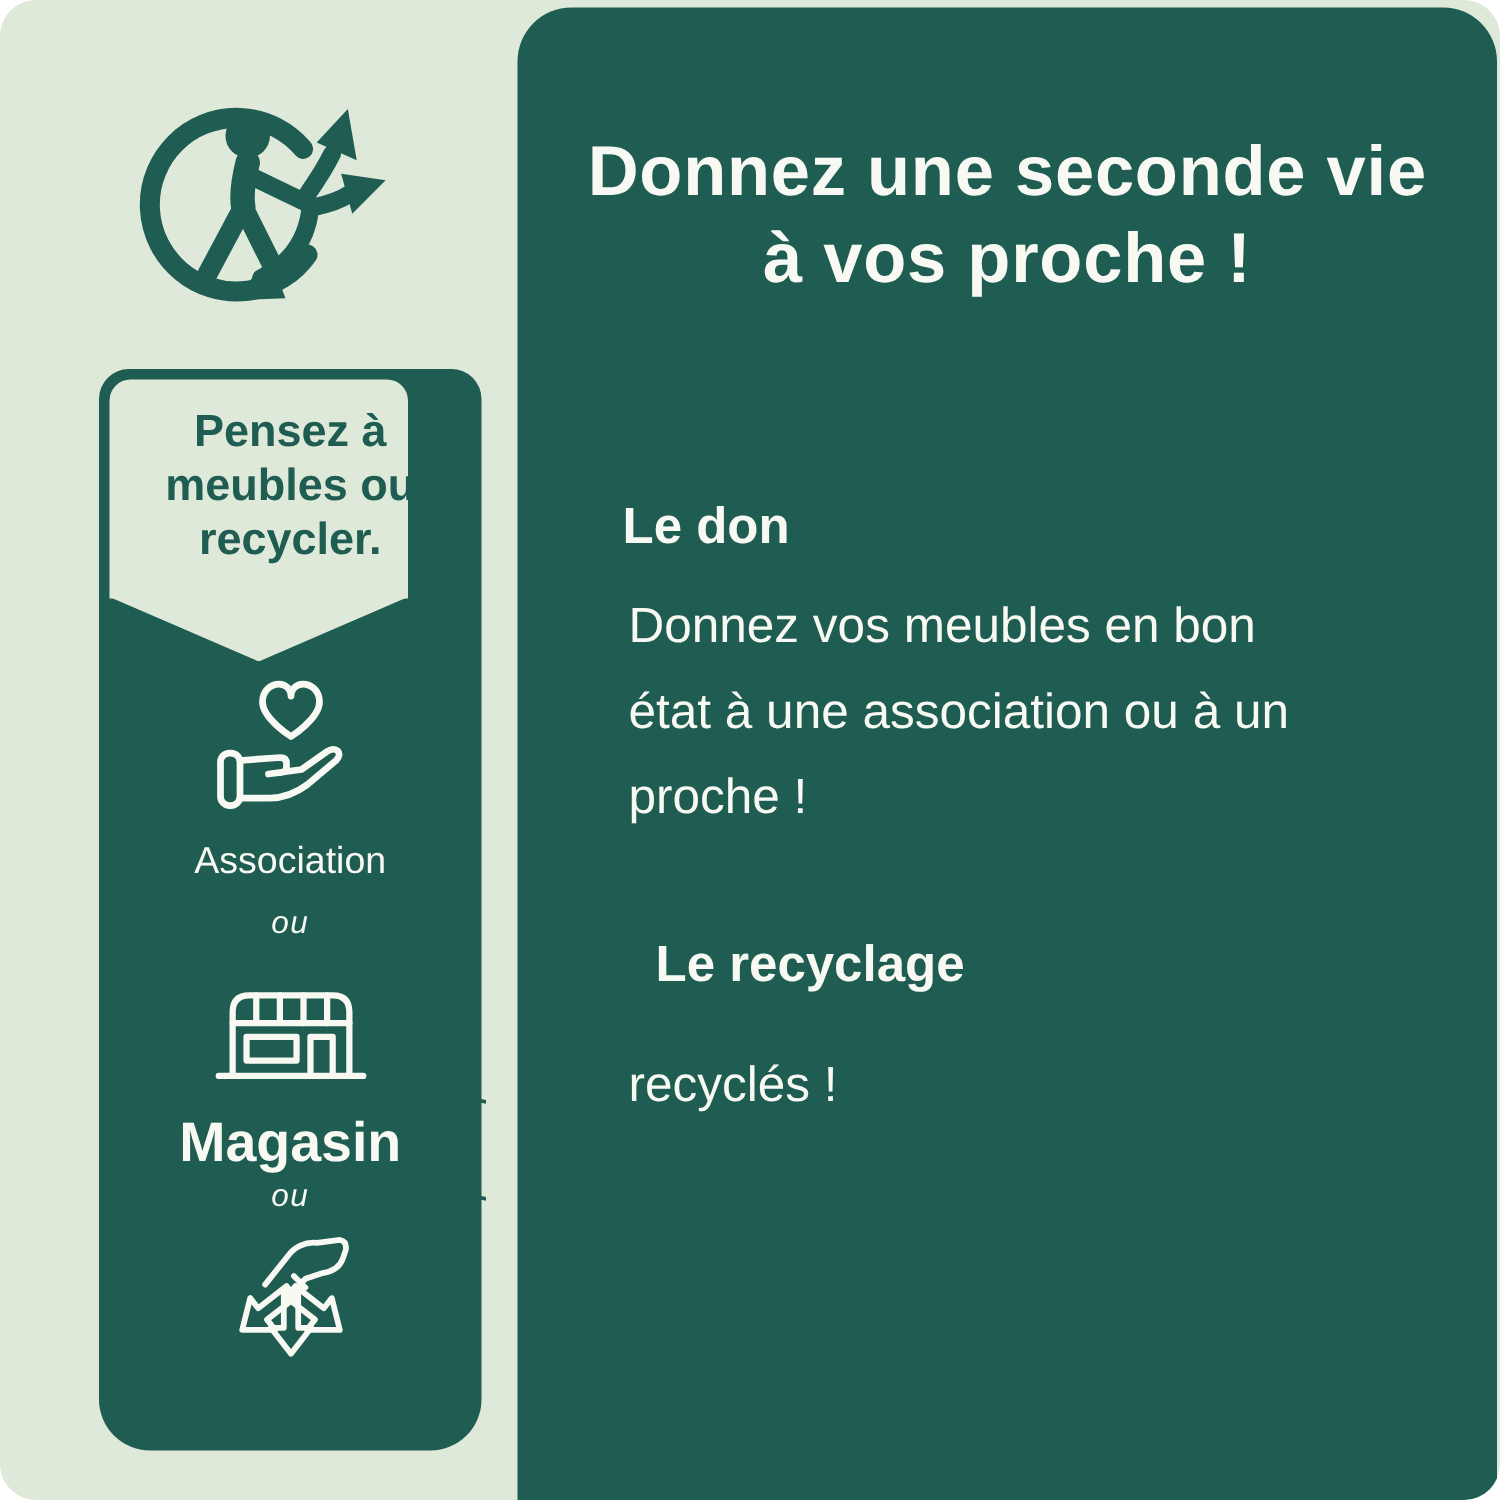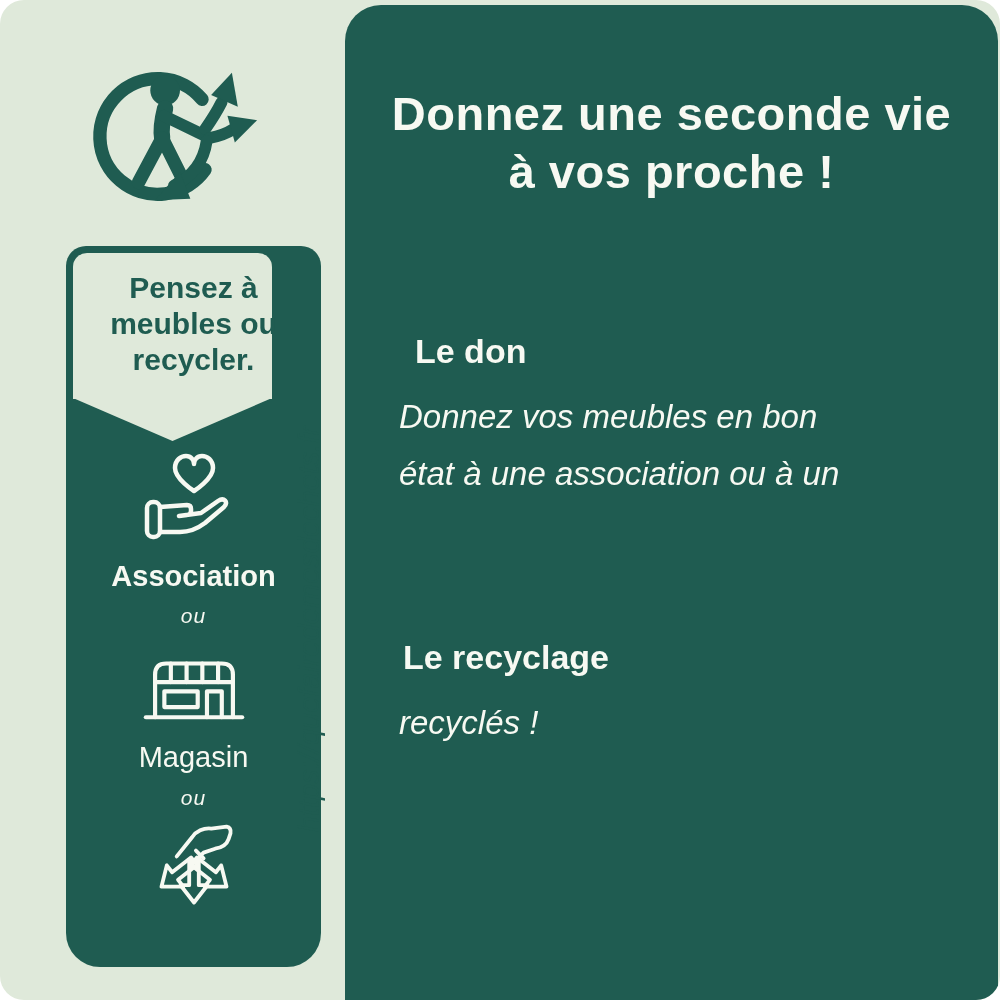--- a/index.html
+++ b/index.html
@@ -21,7 +21,7 @@
     position:absolute;left:58px;font-weight:700;font-size:34px;
   }
   .section-body{
-    position:absolute;left:54px;font-style:italic;font-size:33px;line-height:57px;
+    position:absolute;left:74px;font-size:33px;line-height:57px;
   }
   .s1-head{top:327px;margin-left:12px;} .s1-body{top:383px;}
   .s2-head{top:633px;} .s2-body{top:689px;}

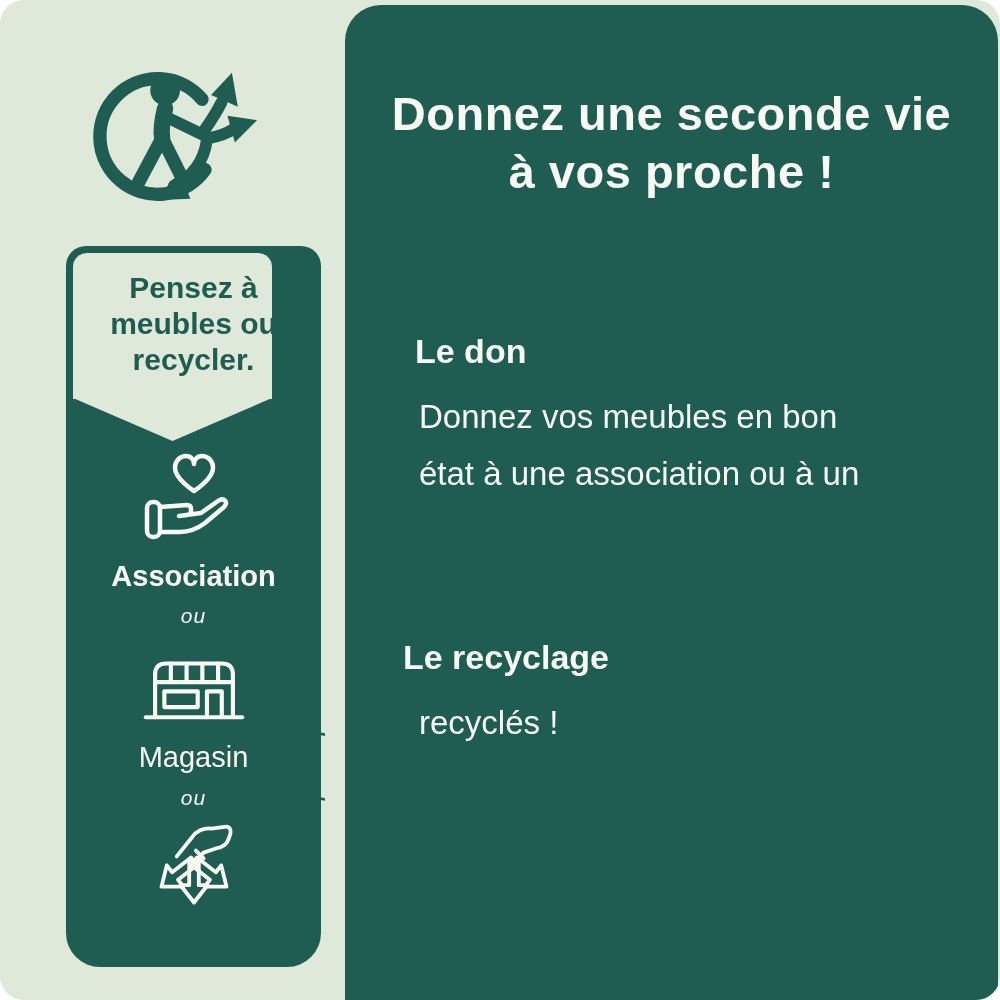--- a/index.html
+++ b/index.html
@@ -147,6 +147,7 @@
     <div class="section-body s1-body">
       <div>Donnez vos meubles en bon</div>
       <div>état à une association ou à un</div>
+      <div>proche !</div>
     </div>
 
     <div class="section-heading s2-head">Le recyclage</div>

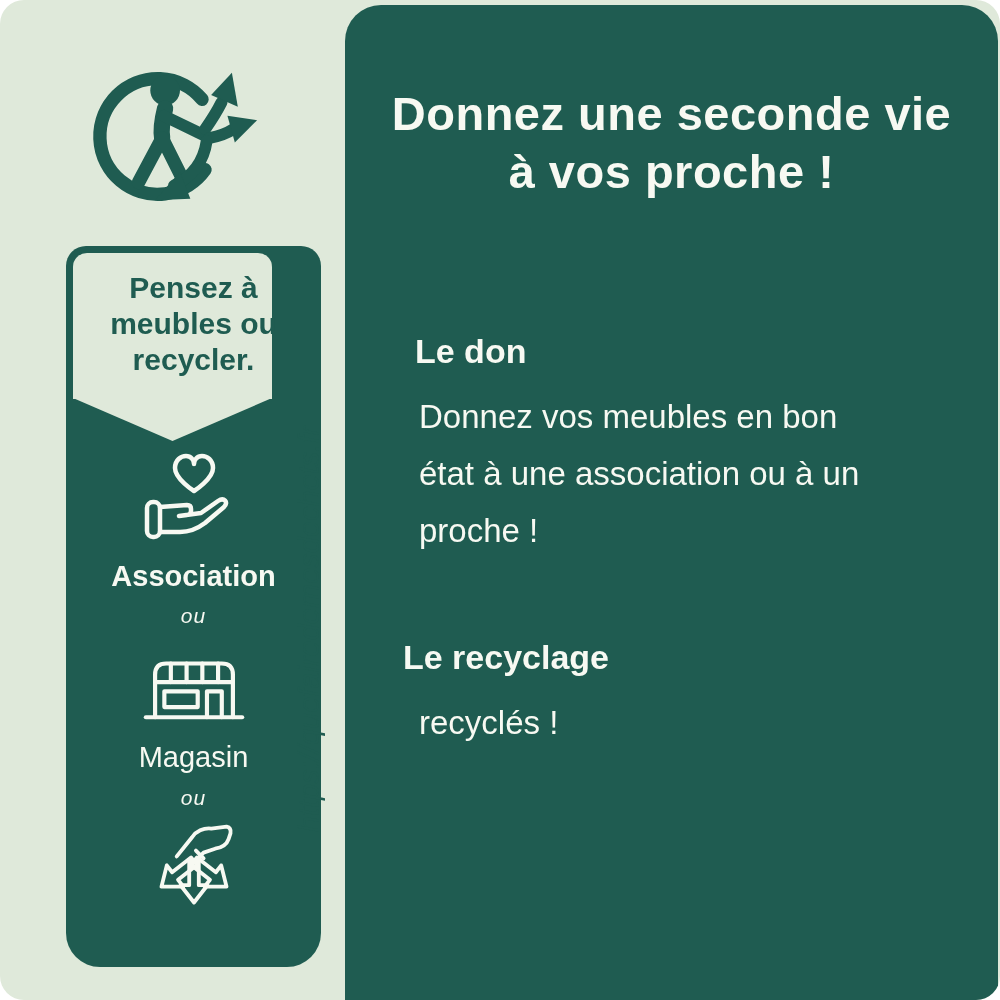--- a/index.html
+++ b/index.html
@@ -46,7 +46,7 @@
   .col-item{position:absolute;left:0;width:100%;text-align:center;color:#f7f9f2;}
   .col-icon{display:block;margin:0 auto;}
   .icon-heart-hand{top:205px;}
-  .label-association{top:314px;font-weight:700;font-size:29px;}
+  .label-association{top:314px;font-weight:400;font-size:25px;}
   .sep-1{top:358px;font-style:italic;font-size:21px;letter-spacing:1px;}
   .icon-store{top:399px;}
   .label-magasin{top:495px;font-weight:400;font-size:29px;}

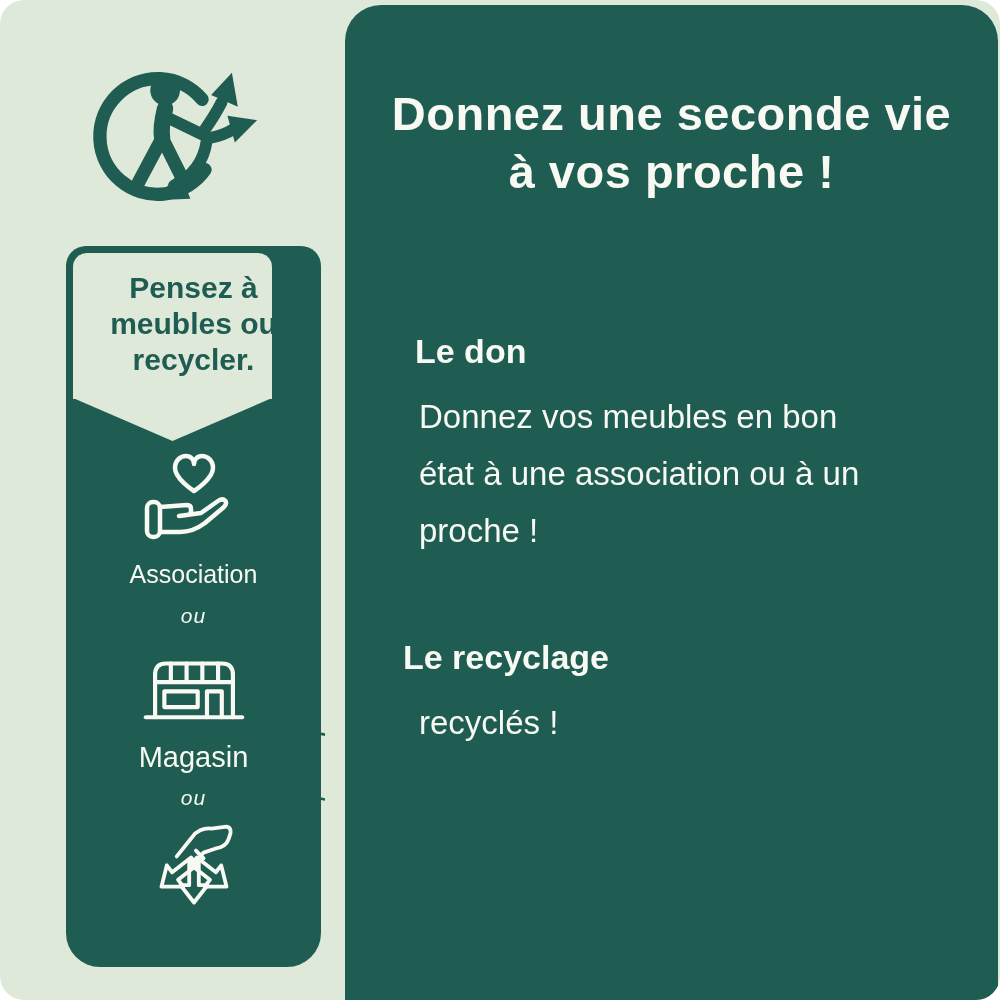--- a/index.html
+++ b/index.html
@@ -24,7 +24,7 @@
     position:absolute;left:74px;font-size:33px;line-height:57px;
   }
   .s1-head{top:327px;margin-left:12px;} .s1-body{top:383px;}
-  .s2-head{top:633px;} .s2-body{top:689px;}
+  .s2-head{top:619px;margin-left:34px;} .s2-body{top:689px;}
 
   
   .column{

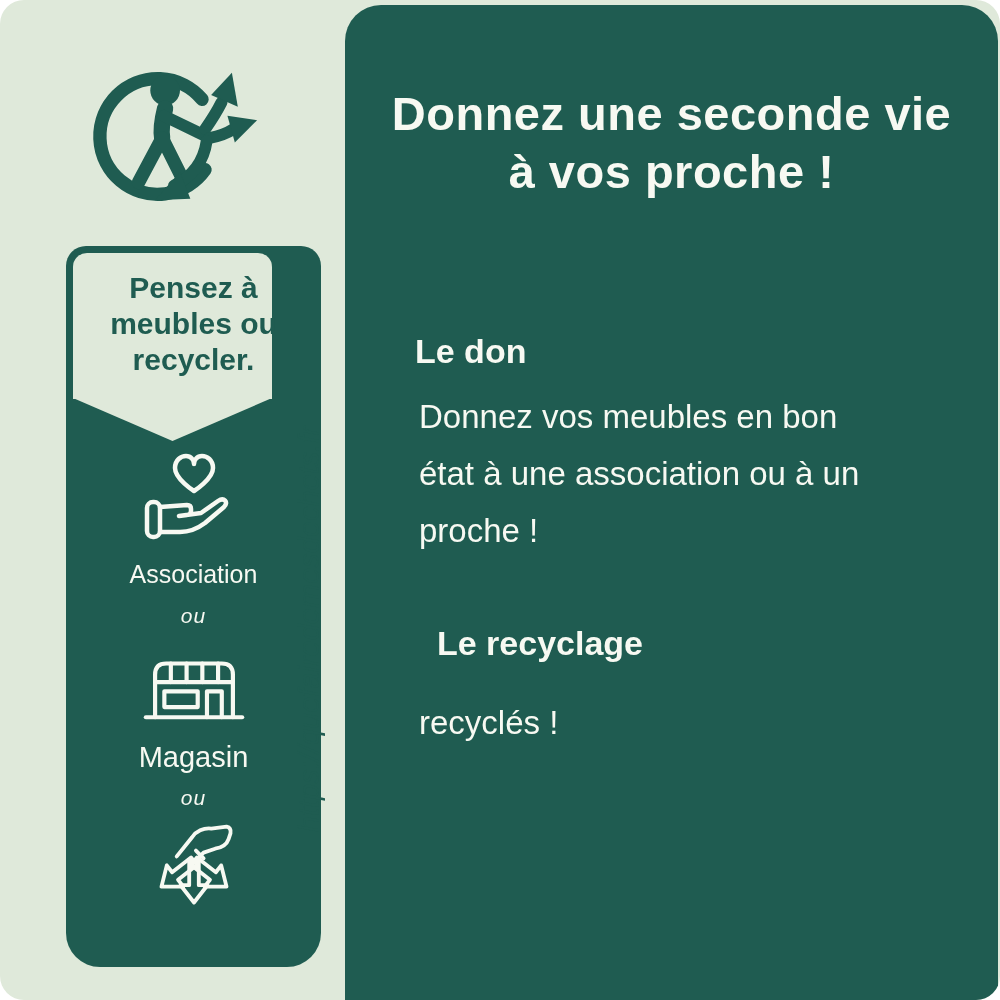--- a/index.html
+++ b/index.html
@@ -49,7 +49,7 @@
   .label-association{top:314px;font-weight:400;font-size:25px;}
   .sep-1{top:358px;font-style:italic;font-size:21px;letter-spacing:1px;}
   .icon-store{top:399px;}
-  .label-magasin{top:495px;font-weight:400;font-size:29px;}
+  .label-magasin{top:495px;font-weight:700;font-size:37px;}
   .sep-2{top:540px;font-style:italic;font-size:21px;letter-spacing:1px;}
   .icon-dechet{top:572px;}
   .label-decheterie{top:672px;font-weight:700;font-size:29px;}

